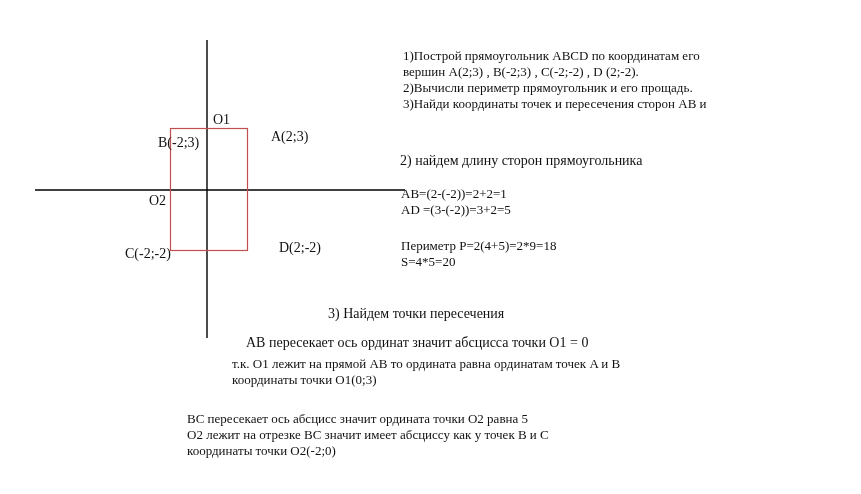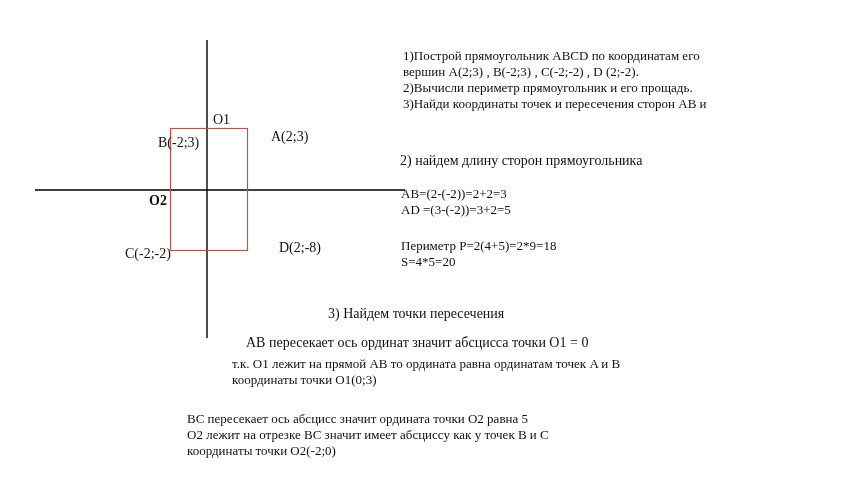--- a/index.html
+++ b/index.html
@@ -23,7 +23,7 @@
 <div class="lbl" style="left:213px; top:112px;">O1</div>
 <div class="lbl" style="left:122px; top:135px;margin-left:36px;">B(-2;3)</div>
 <div class="lbl" style="left:271px; top:129px;">A(2;3)</div>
-<div class="lbl" style="left:149px; top:193px;font-weight:bold;">O2</div>
+<div class="lbl" style="left:149px; top:193px;">O2</div>
 <div class="lbl" style="left:125px; top:246px;">C(-2;-2)</div>
 <div class="lbl" style="left:279px; top:240px;">D(2;-8)</div>
 

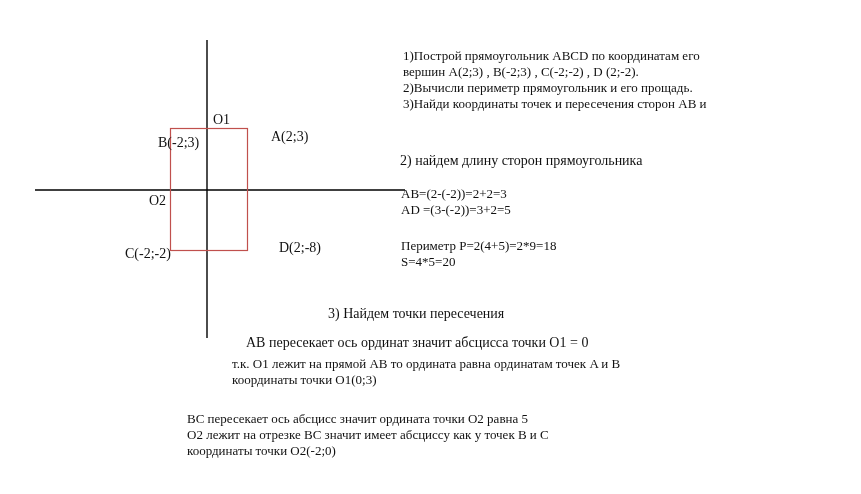--- a/index.html
+++ b/index.html
@@ -36,7 +36,7 @@
 
 <div class="t" style="left:400px; top:153px;">2) найдем длину сторон прямоугольника</div>
 <div class="block" style="left:401px; top:186px;">
-  <div>AB=(2-(-2))=2+2=3</div>
+  <div>AB=(2-(-2))=2+2=1</div>
   <div>AD =(3-(-2))=3+2=5</div>
 </div>
 <div class="block" style="left:401px; top:238px;">

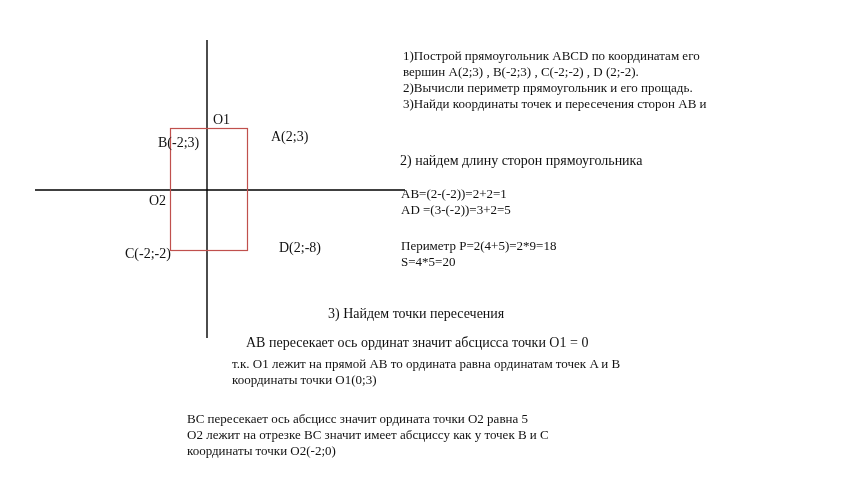--- a/index.html
+++ b/index.html
@@ -25,7 +25,7 @@
 <div class="lbl" style="left:271px; top:129px;">A(2;3)</div>
 <div class="lbl" style="left:149px; top:193px;">O2</div>
 <div class="lbl" style="left:125px; top:246px;">C(-2;-2)</div>
-<div class="lbl" style="left:279px; top:240px;">D(2;-8)</div>
+<div class="lbl" style="left:279px; top:240px;">D(2;-2)</div>
 
 <div class="block" style="left:403px; top:48px;">
   <div>1)Построй прямоугольник ABCD по координатам его</div>

